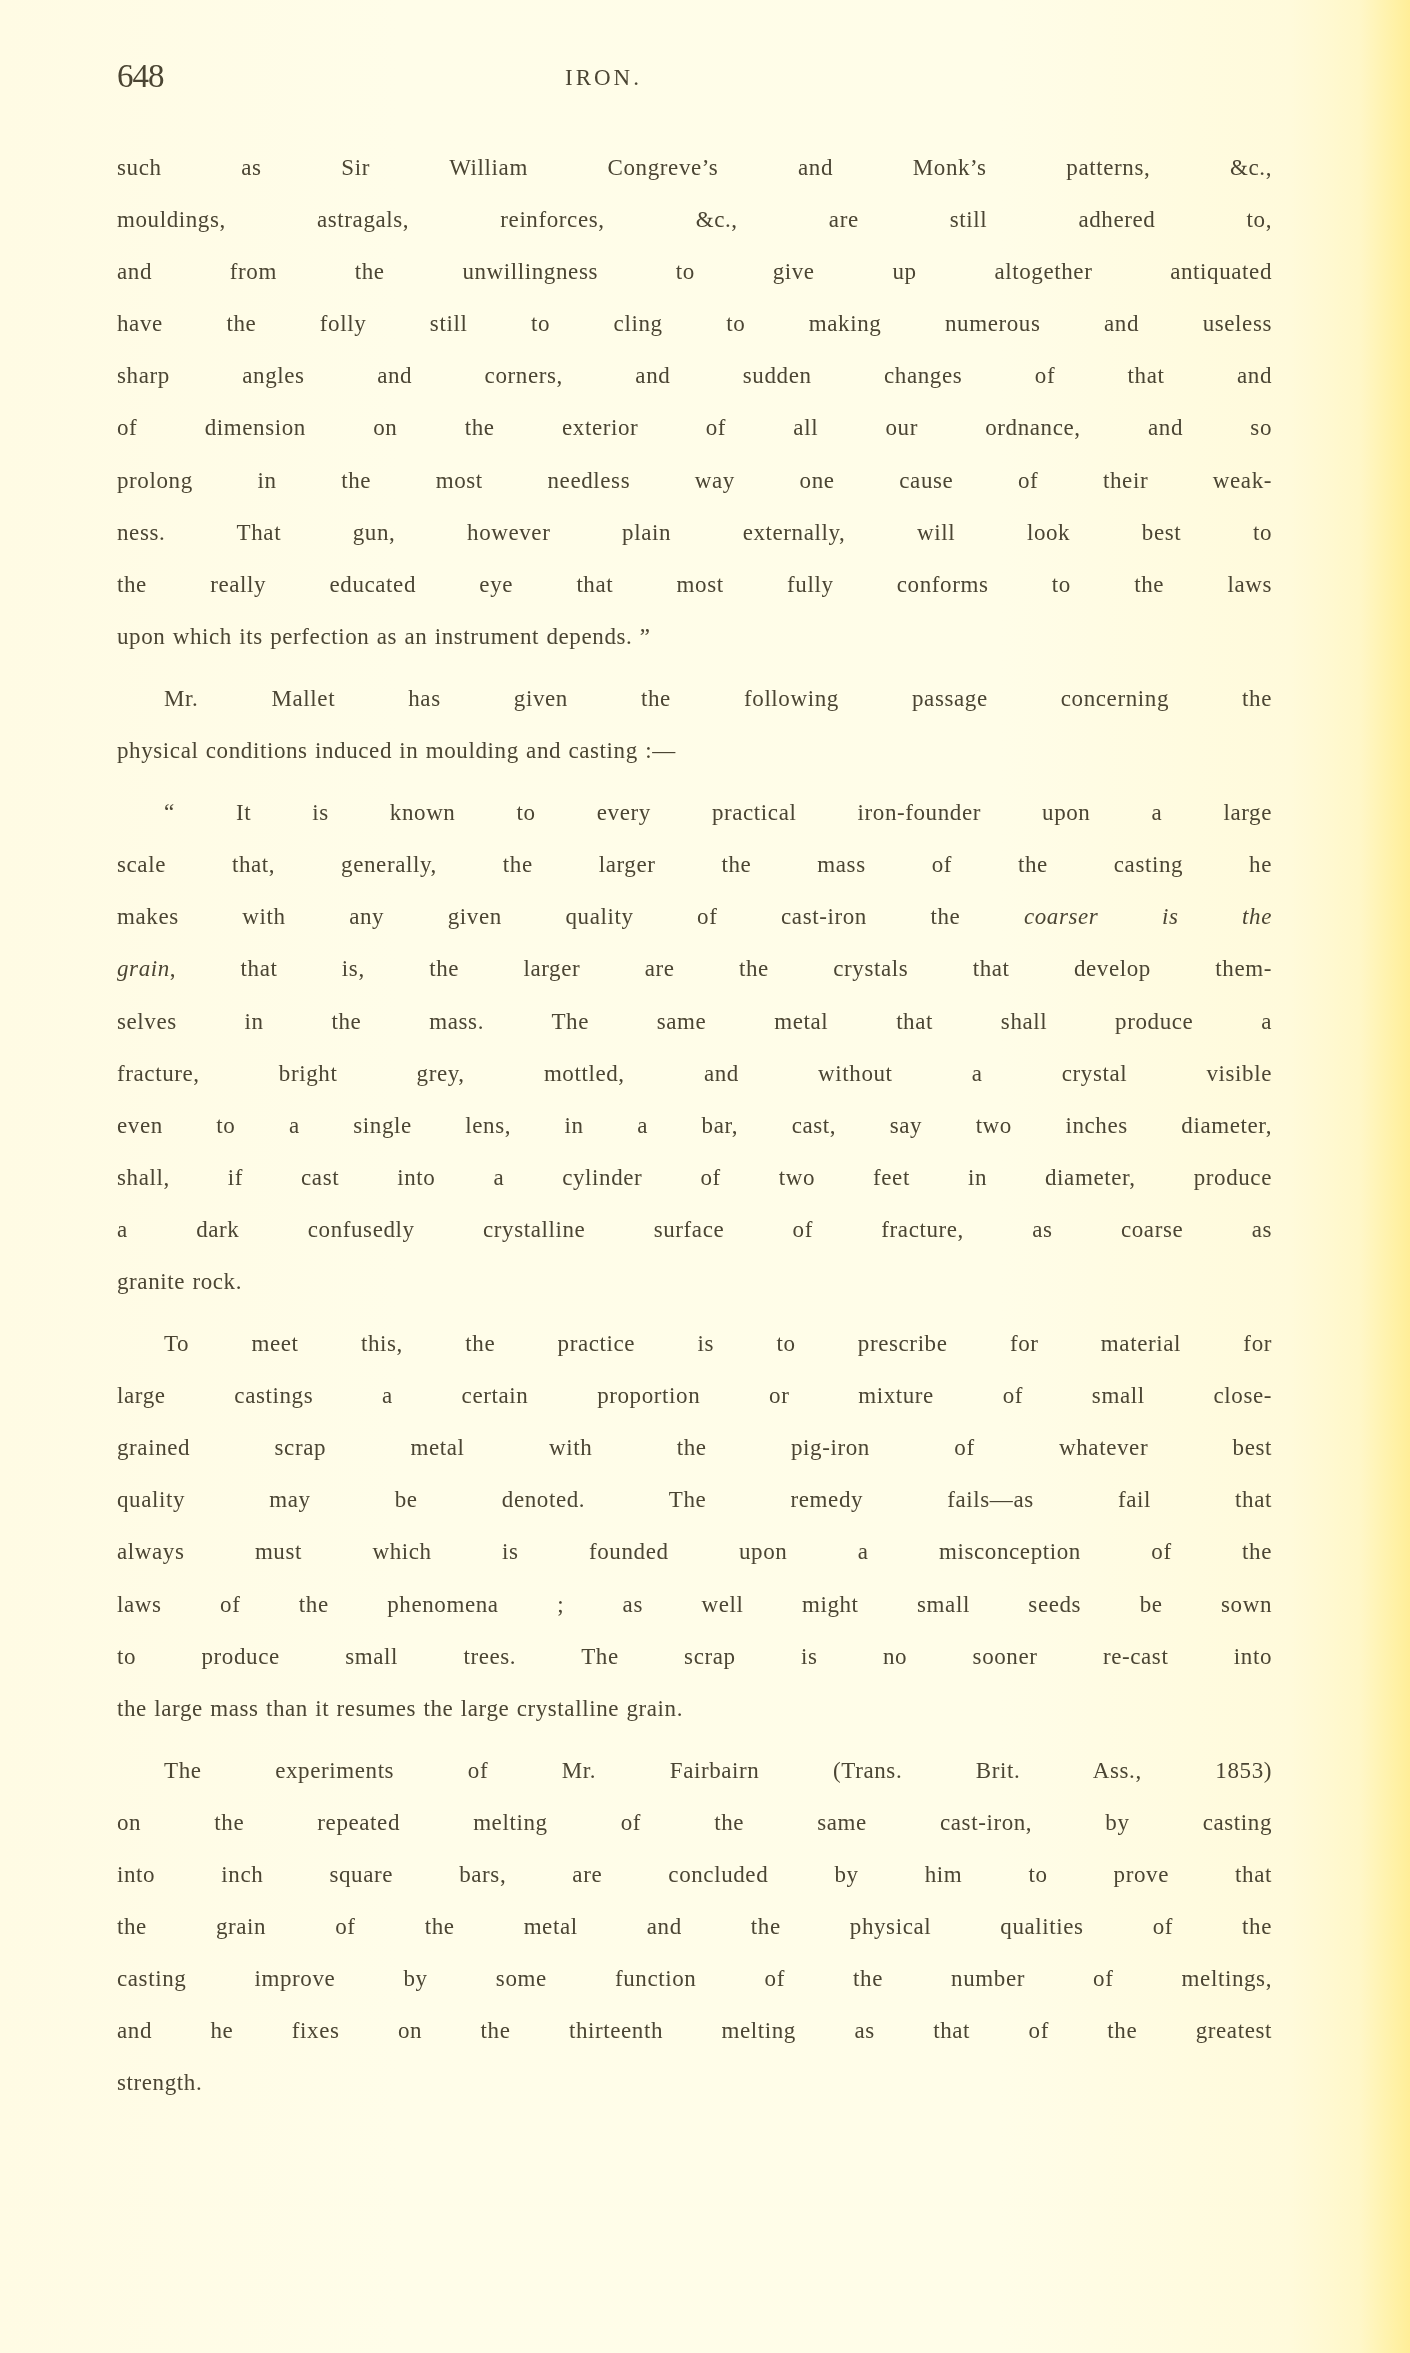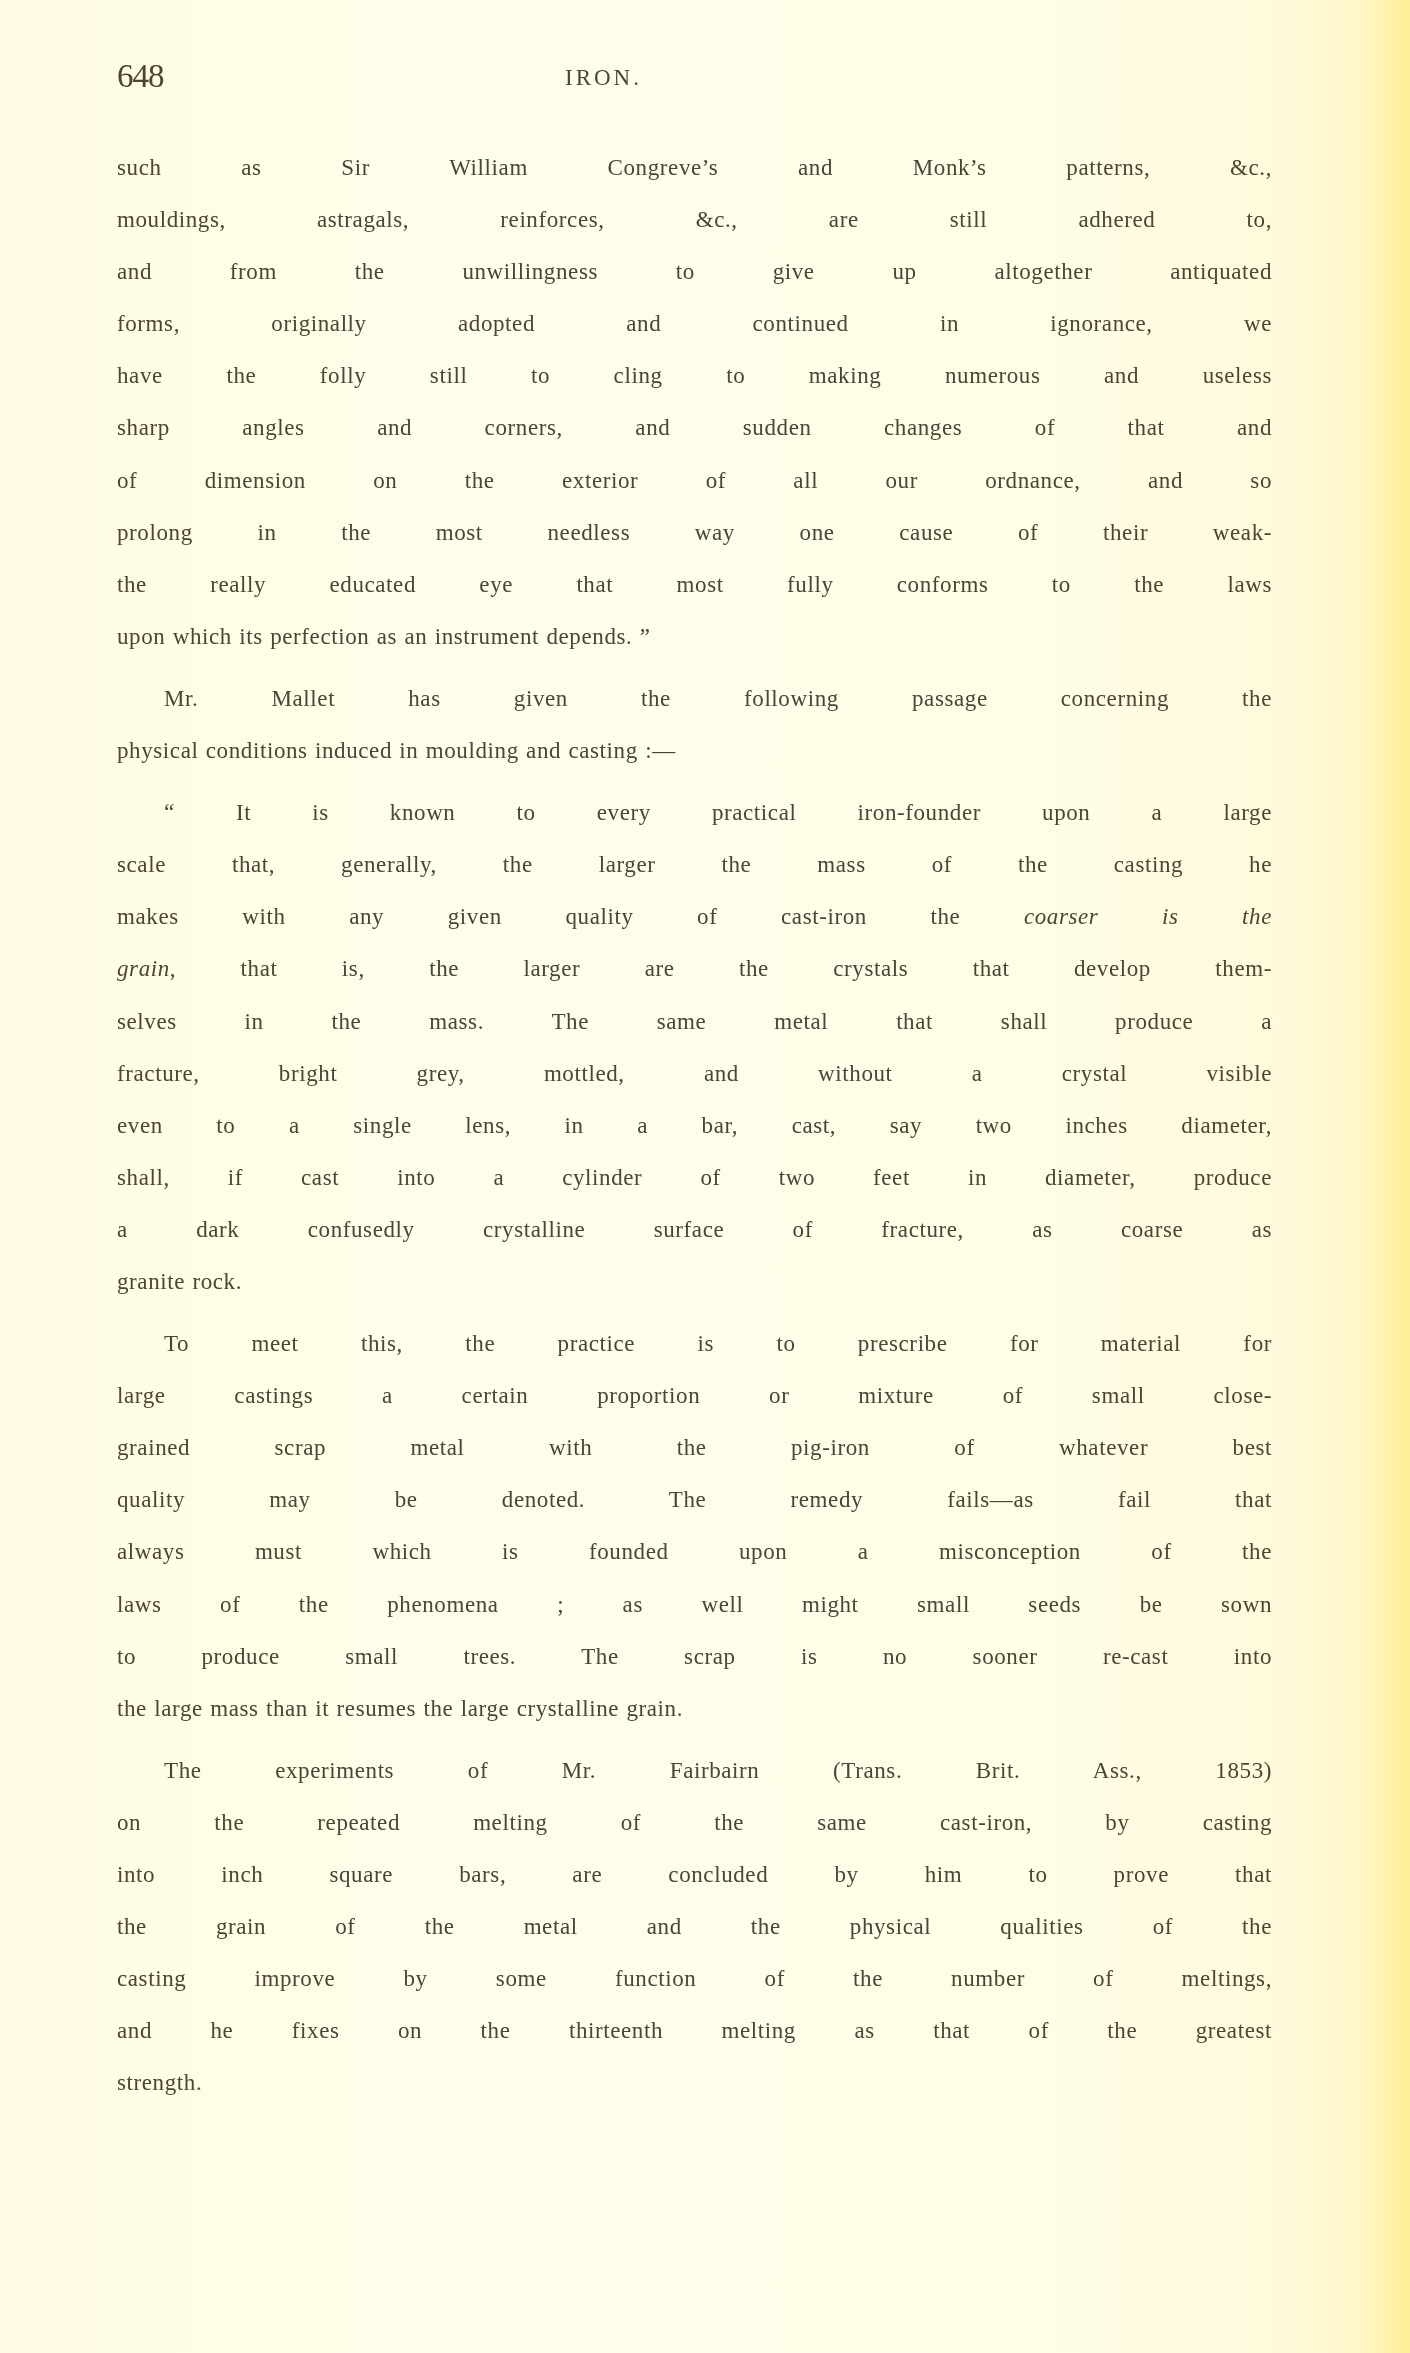--- a/index.html
+++ b/index.html
@@ -97,7 +97,6 @@
         <span class="line">such as Sir William Congreve’s and Monk’s patterns, &amp;c.,</span>
         <span class="line">mouldings, astragals, reinforces, &amp;c., are still adhered to,</span>
         <span class="line">and from the unwillingness to give up altogether antiquated</span>
-        <span class="line">forms, originally adopted and continued in ignorance, we</span>
         <span class="line">have the folly still to cling to making numerous and useless</span>
         <span class="line">sharp angles and corners, and sudden changes of that and</span>
         <span class="line">of dimension on the exterior of all our ordnance, and so</span>

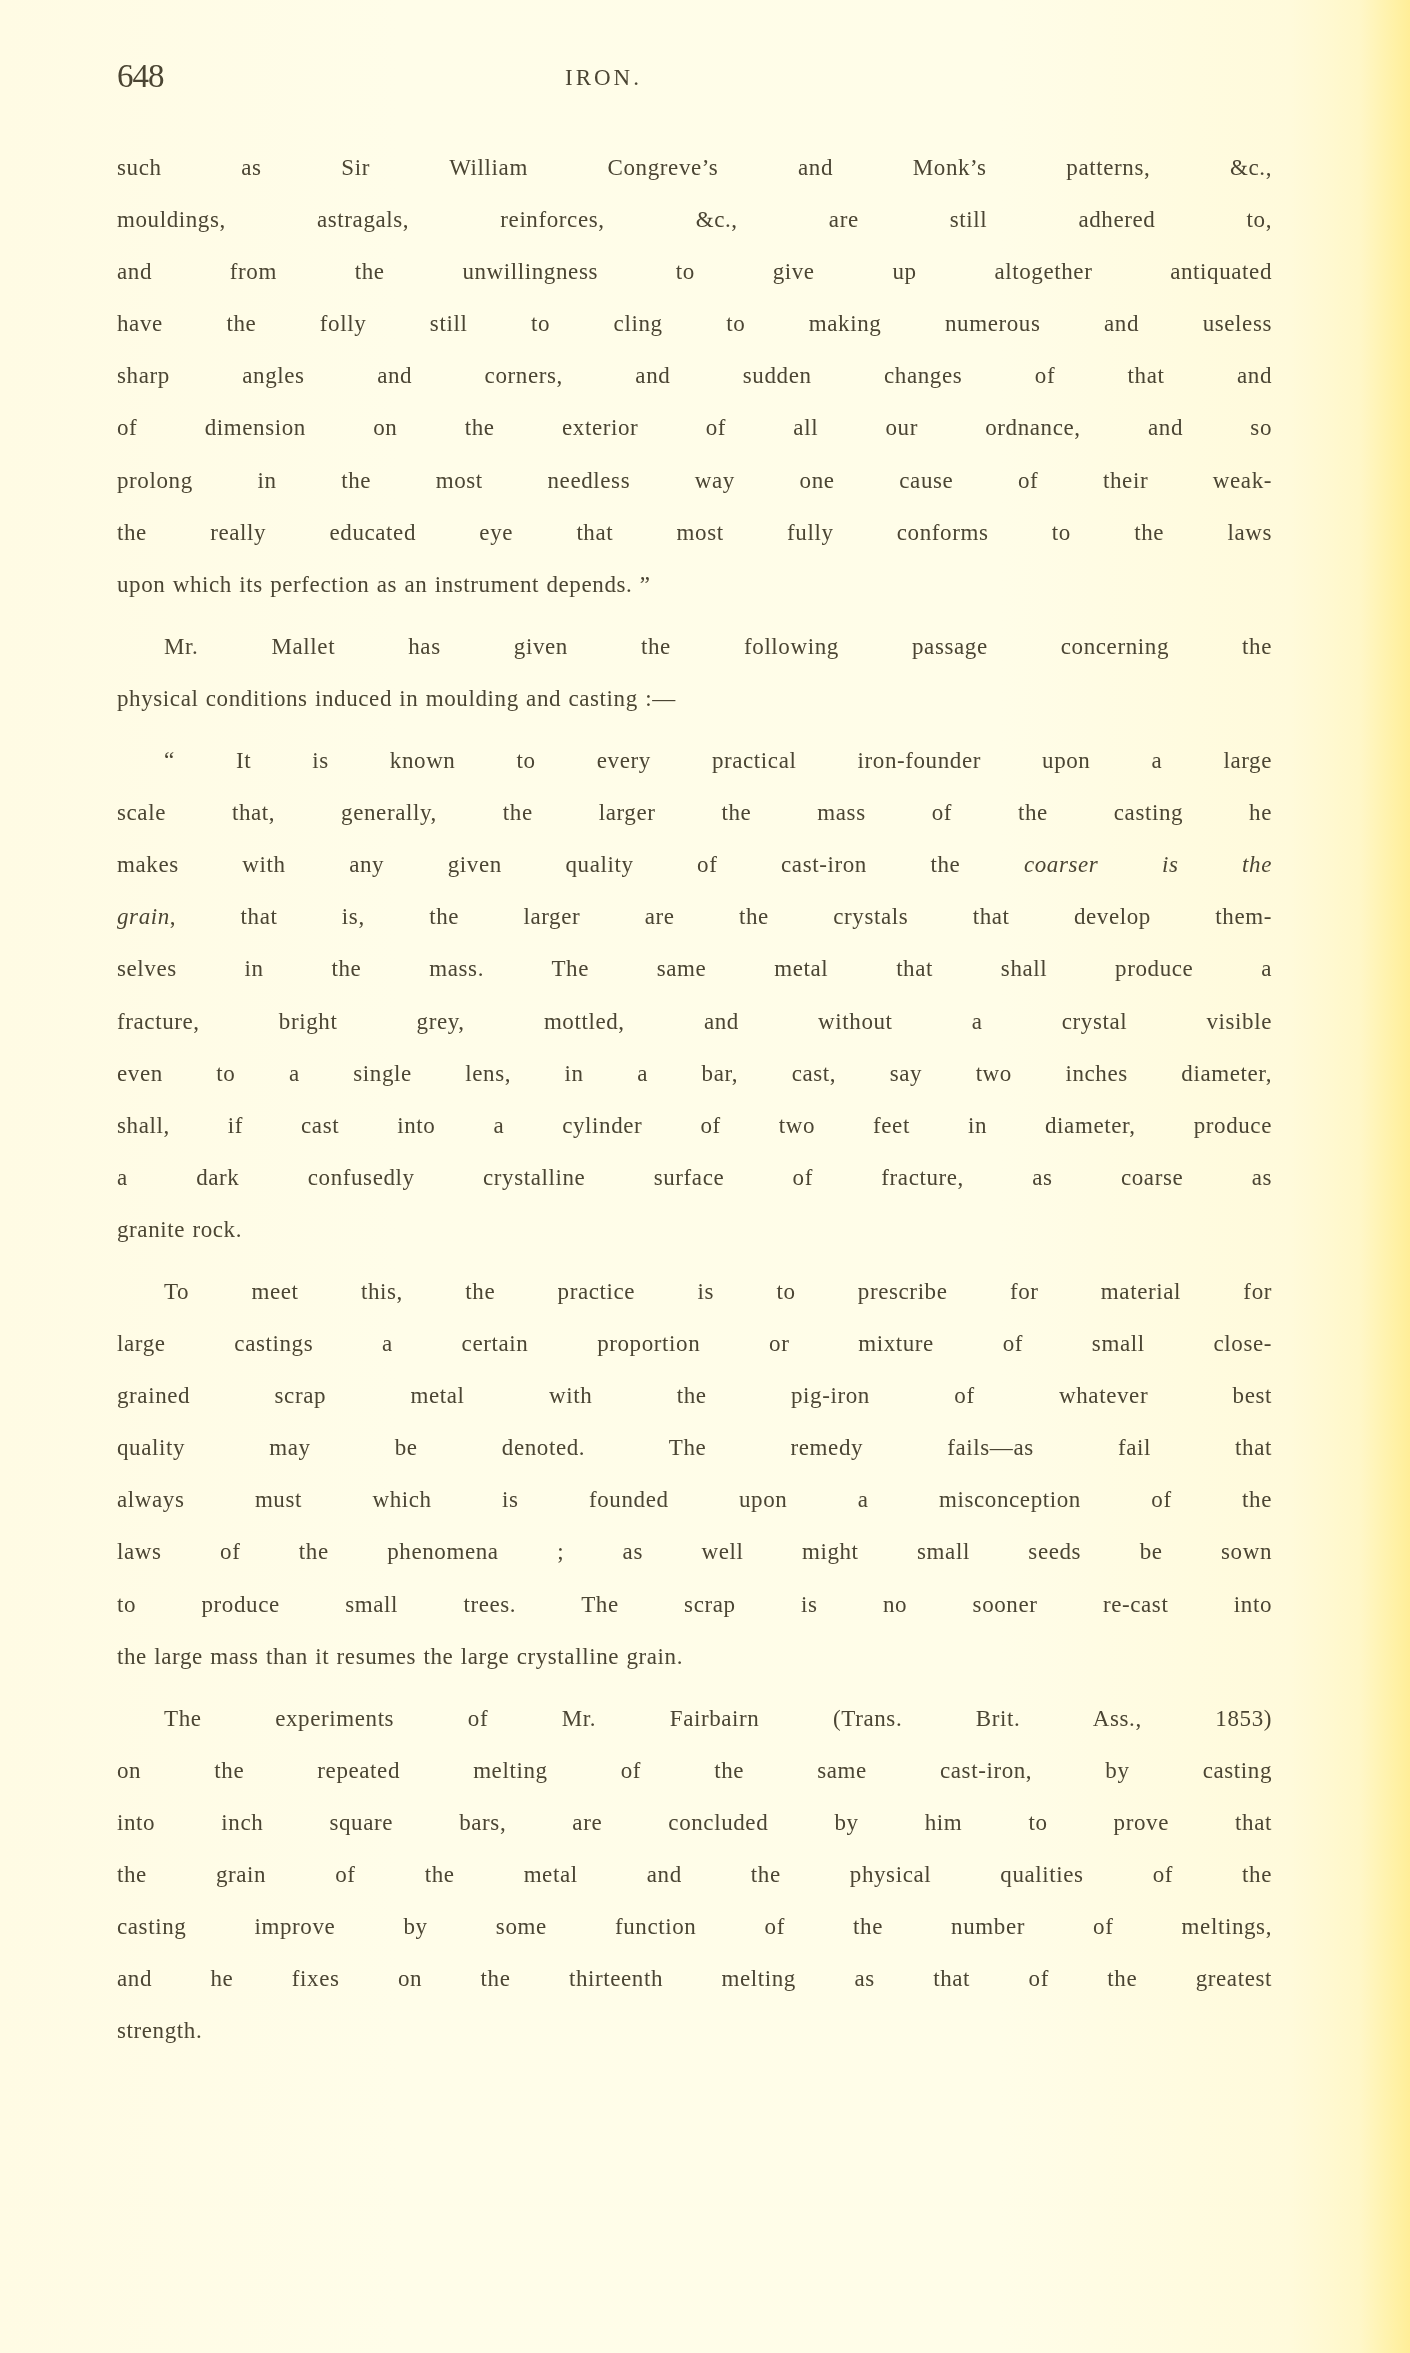--- a/index.html
+++ b/index.html
@@ -101,6 +101,7 @@
         <span class="line">sharp angles and corners, and sudden changes of that and</span>
         <span class="line">of dimension on the exterior of all our ordnance, and so</span>
         <span class="line">prolong in the most needless way one cause of their weak-</span>
+        <span class="line">ness. That gun, however plain externally, will look best to</span>
         <span class="line">the really educated eye that most fully conforms to the laws</span>
         <span class="line last">upon which its perfection as an instrument depends. ”</span>
       </div>

